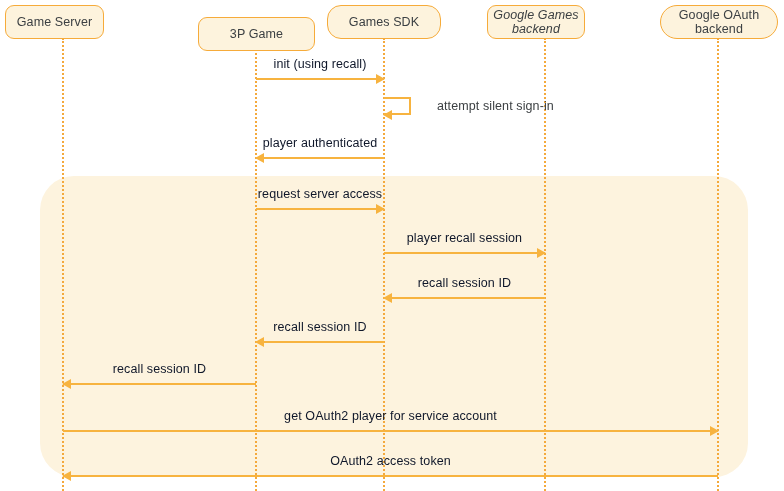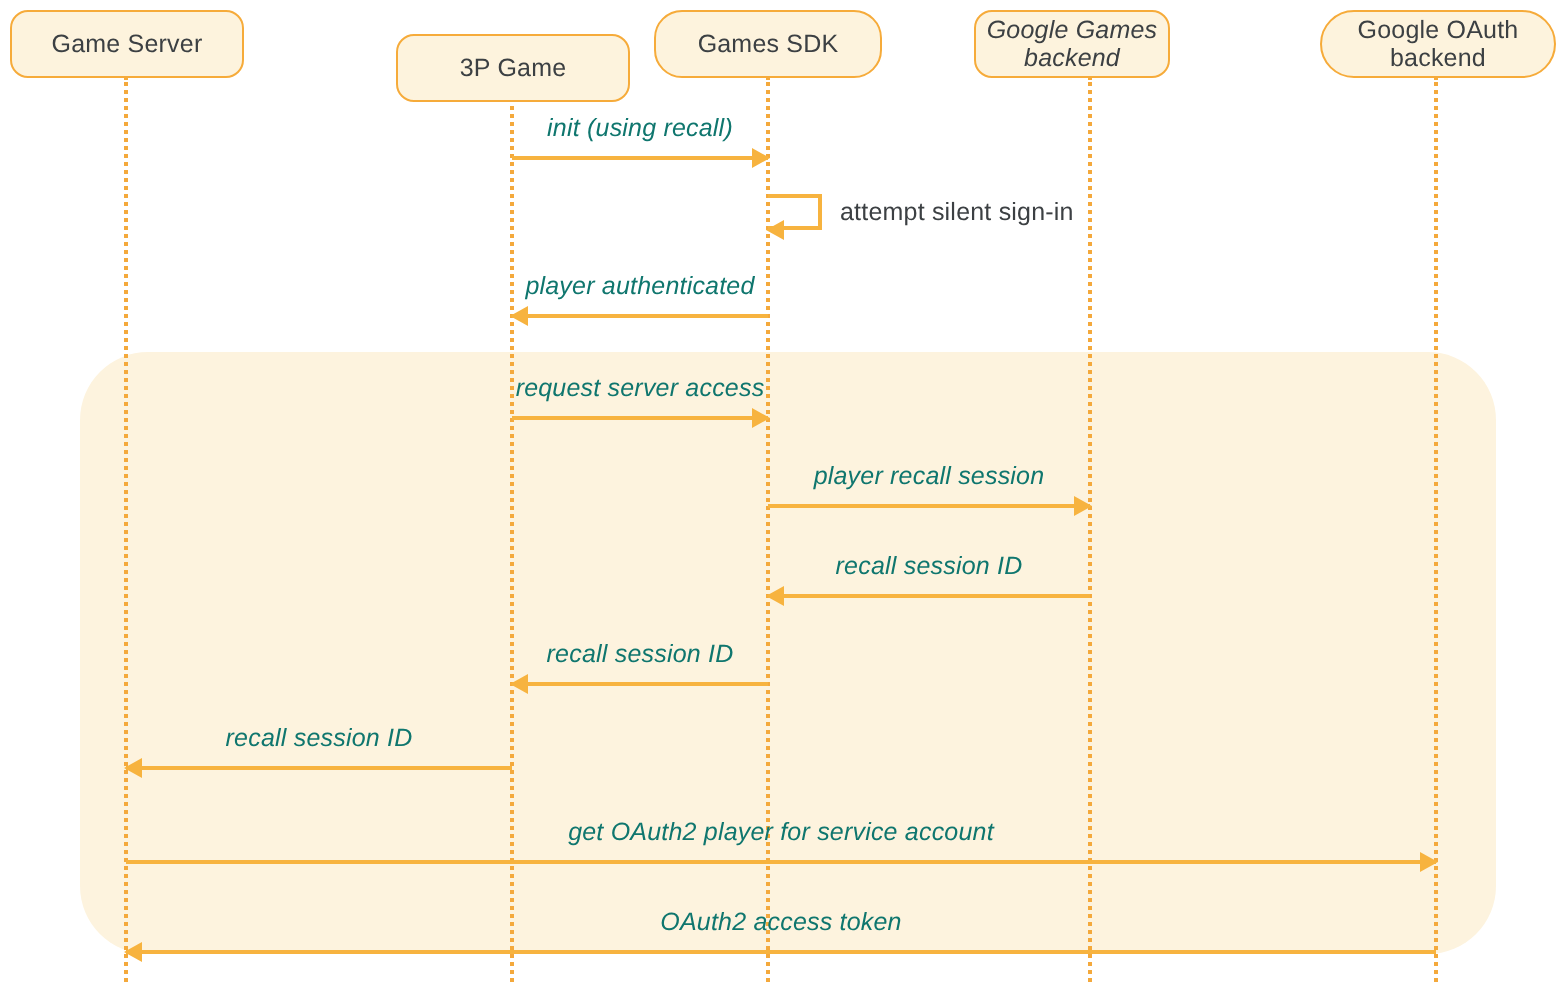--- a/index.html
+++ b/index.html
@@ -149,7 +149,7 @@
       <div class="lifeline" style="left: 717px;"></div>
     </div>
   <div id="participant-layer">
-      <div class="participant-box" style="left: 5px; width: 117px; align-items: center;">
+      <div class="participant-box" style="left: 5px; width: 99px; align-items: center;">
         <span class="participant-label">Game Server</span>
       </div>
       <div class="participant-box" style="left: 198px; width: 117px; margin-top: 12px;">

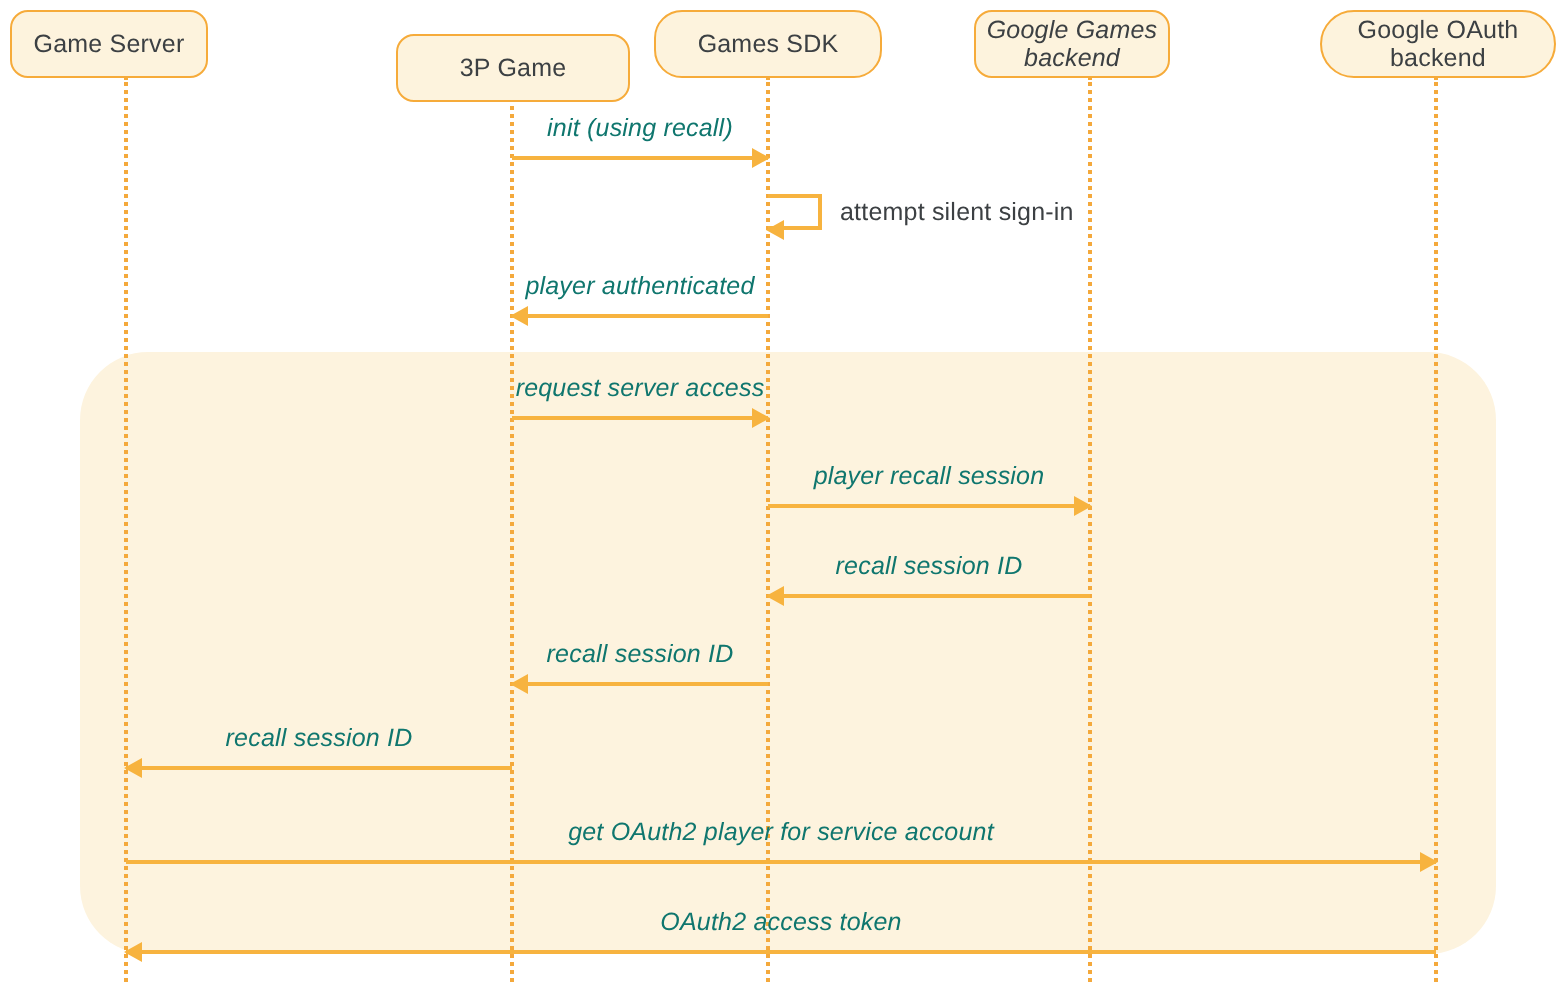--- a/index.html
+++ b/index.html
@@ -94,10 +94,9 @@
     left: 0; right: 0;
     text-align: center;
     font-size: 12.5px;
-    color: #0f766e;
+    color: #0f172a;
     white-space: nowrap;
     letter-spacing: 0.1px;
-    font-style: italic;
   }
 
   

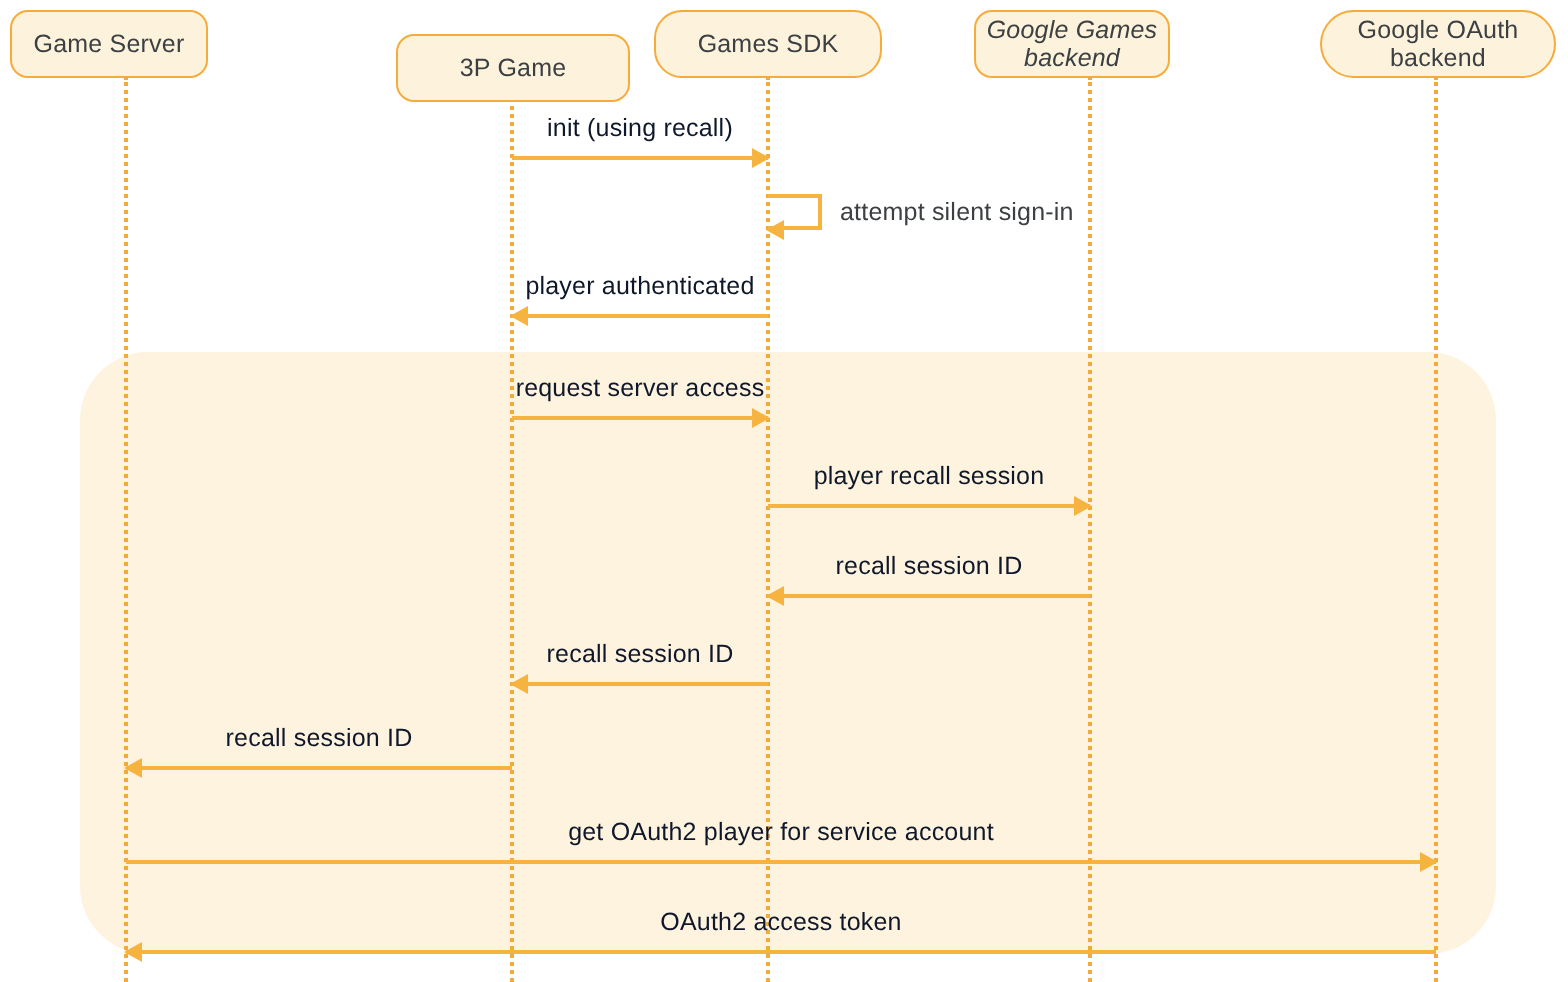--- a/index.html
+++ b/index.html
@@ -126,7 +126,7 @@
     left: 100%;
     top: 50%;
     transform: translateY(-50%);
-    margin-left: 9px;
+    margin-left: 26px;
     font-size: 12.5px;
     color: #3c4043;
     white-space: nowrap;

